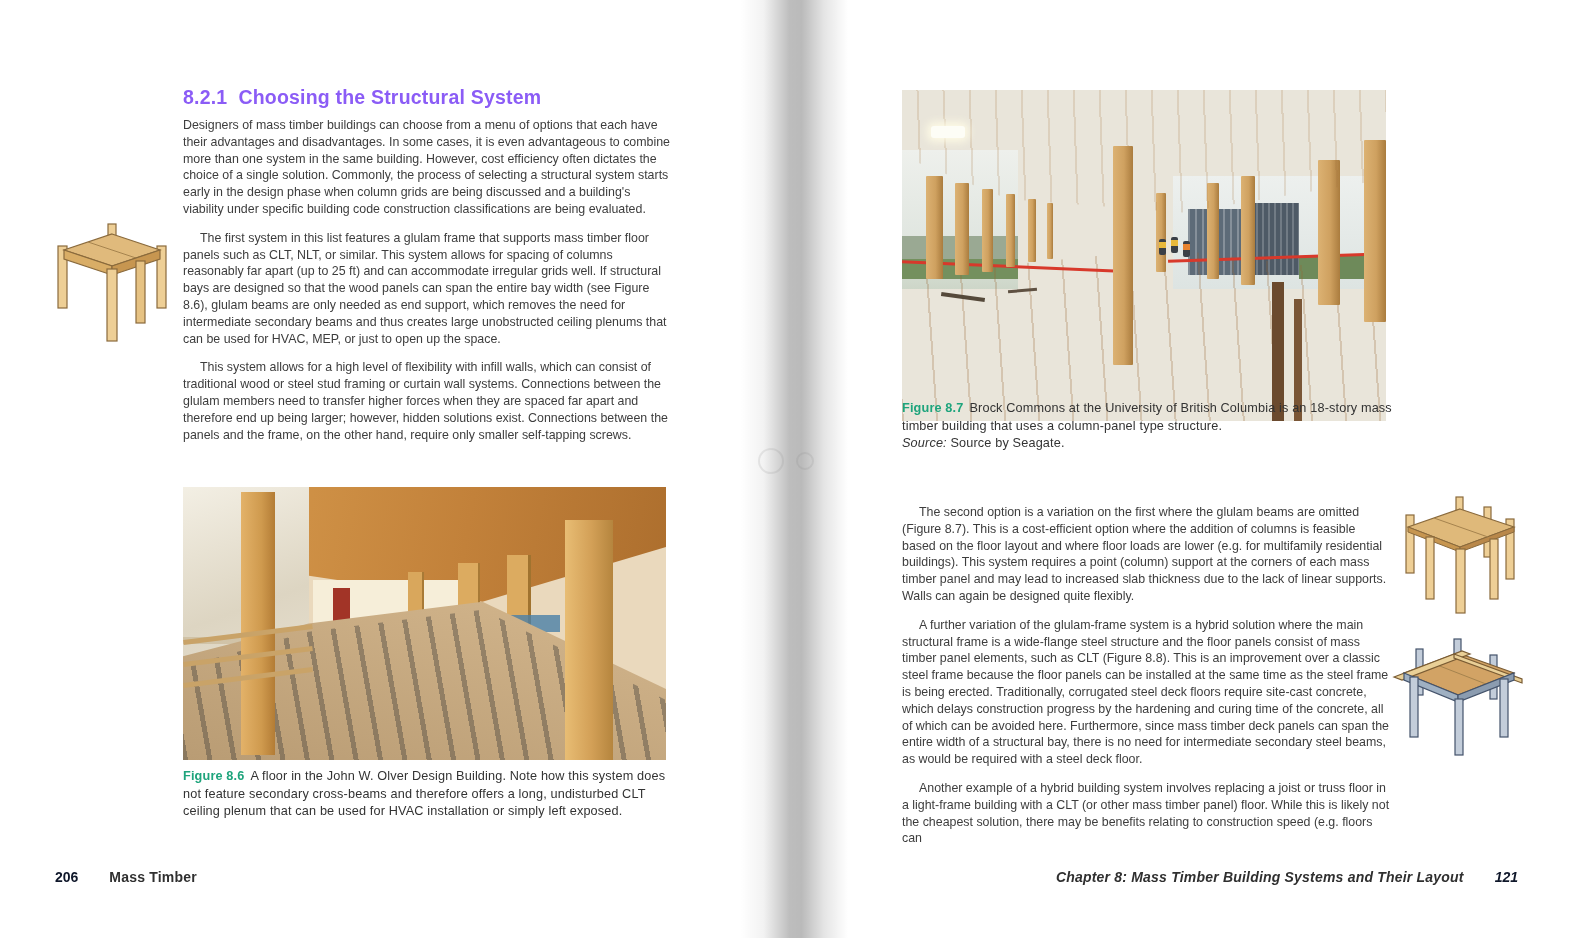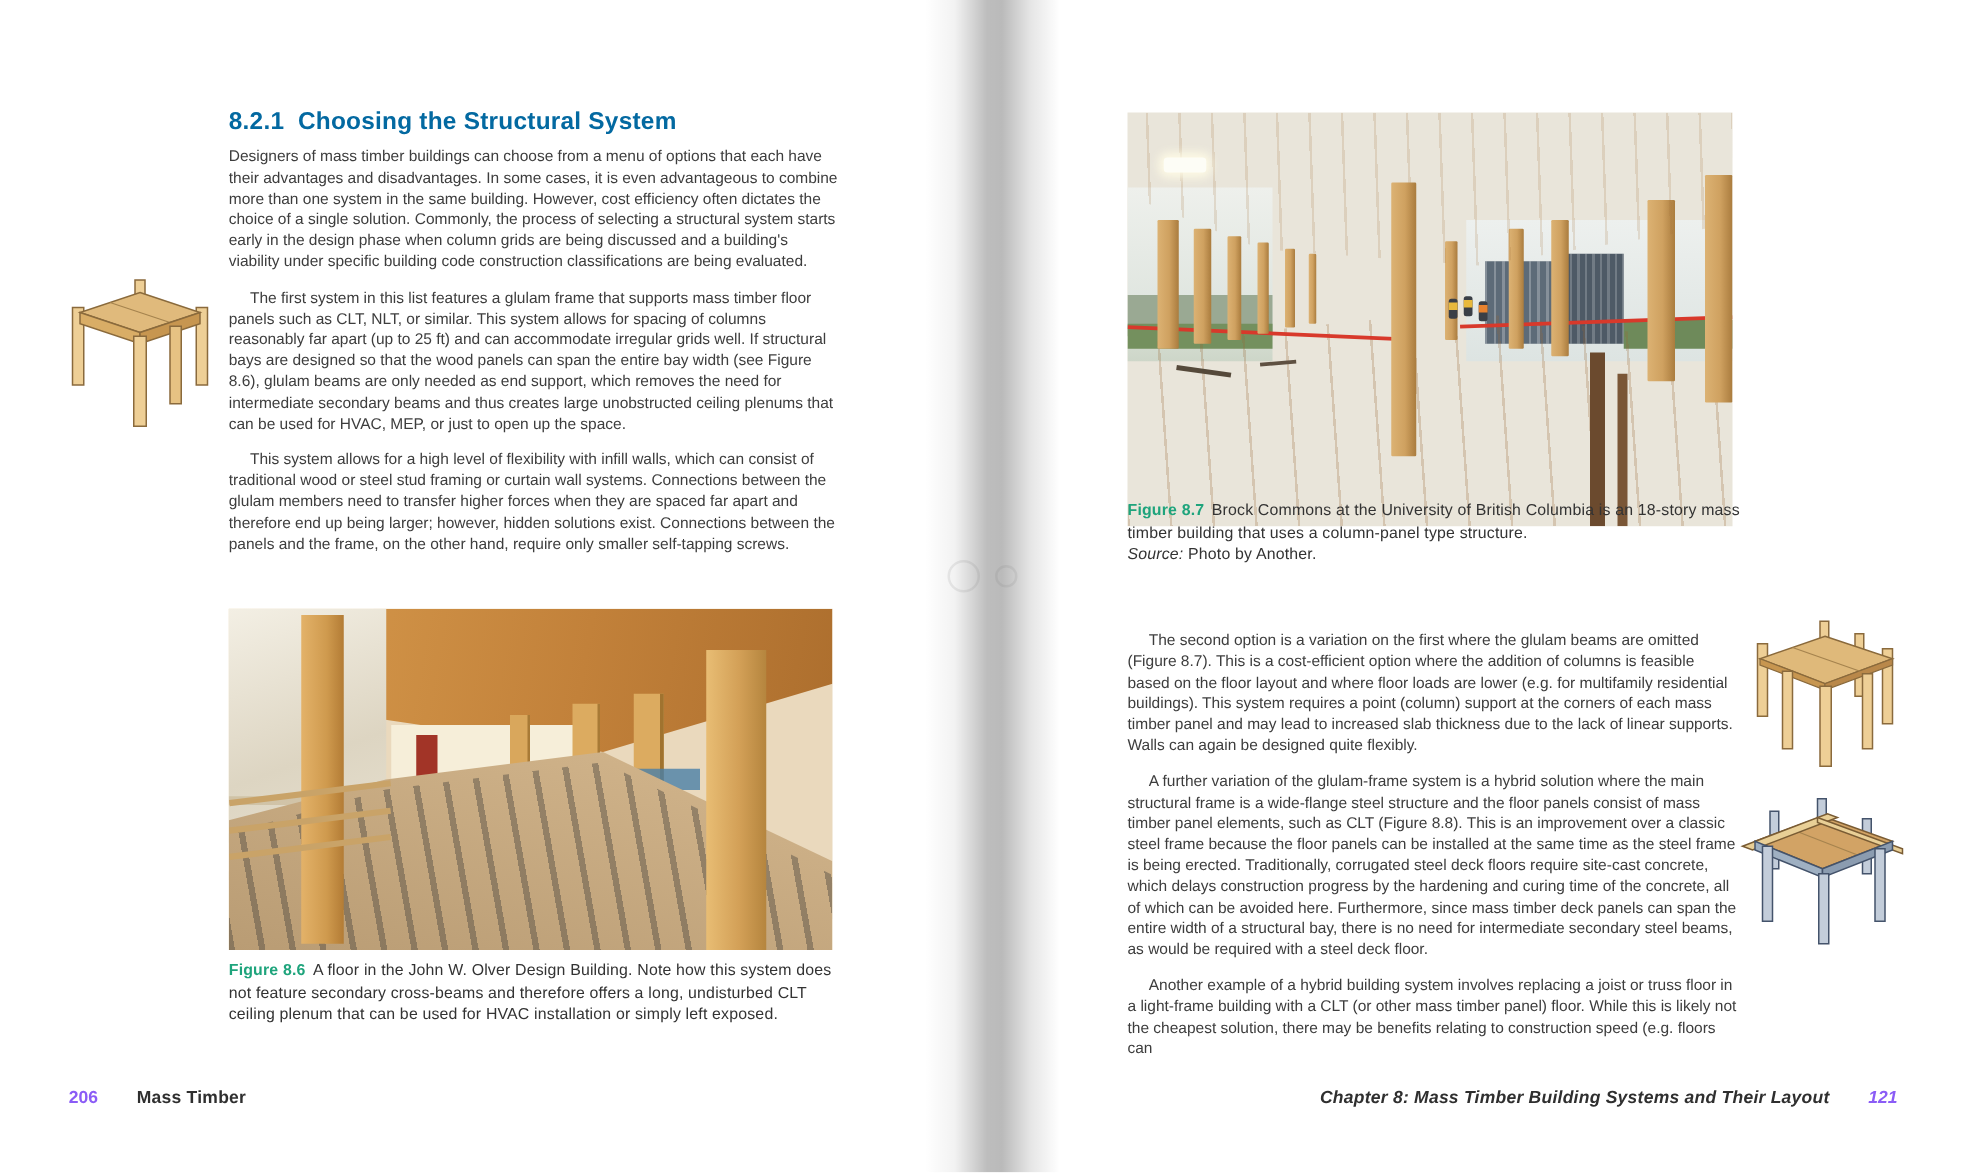--- a/index.html
+++ b/index.html
@@ -27,7 +27,7 @@
   
   .heading{
     position:absolute;left:183px;top:86px;width:500px;margin:0;
-    font-size:19.5px;font-weight:700;color:#0369a1;letter-spacing:0.2px;
+    font-size:19.5px;font-weight:700;color:#8b5cf6;letter-spacing:0.2px;
   }
   .heading .sec-num{margin-right:11px;}
   .col-text{position:absolute;width:488px;}

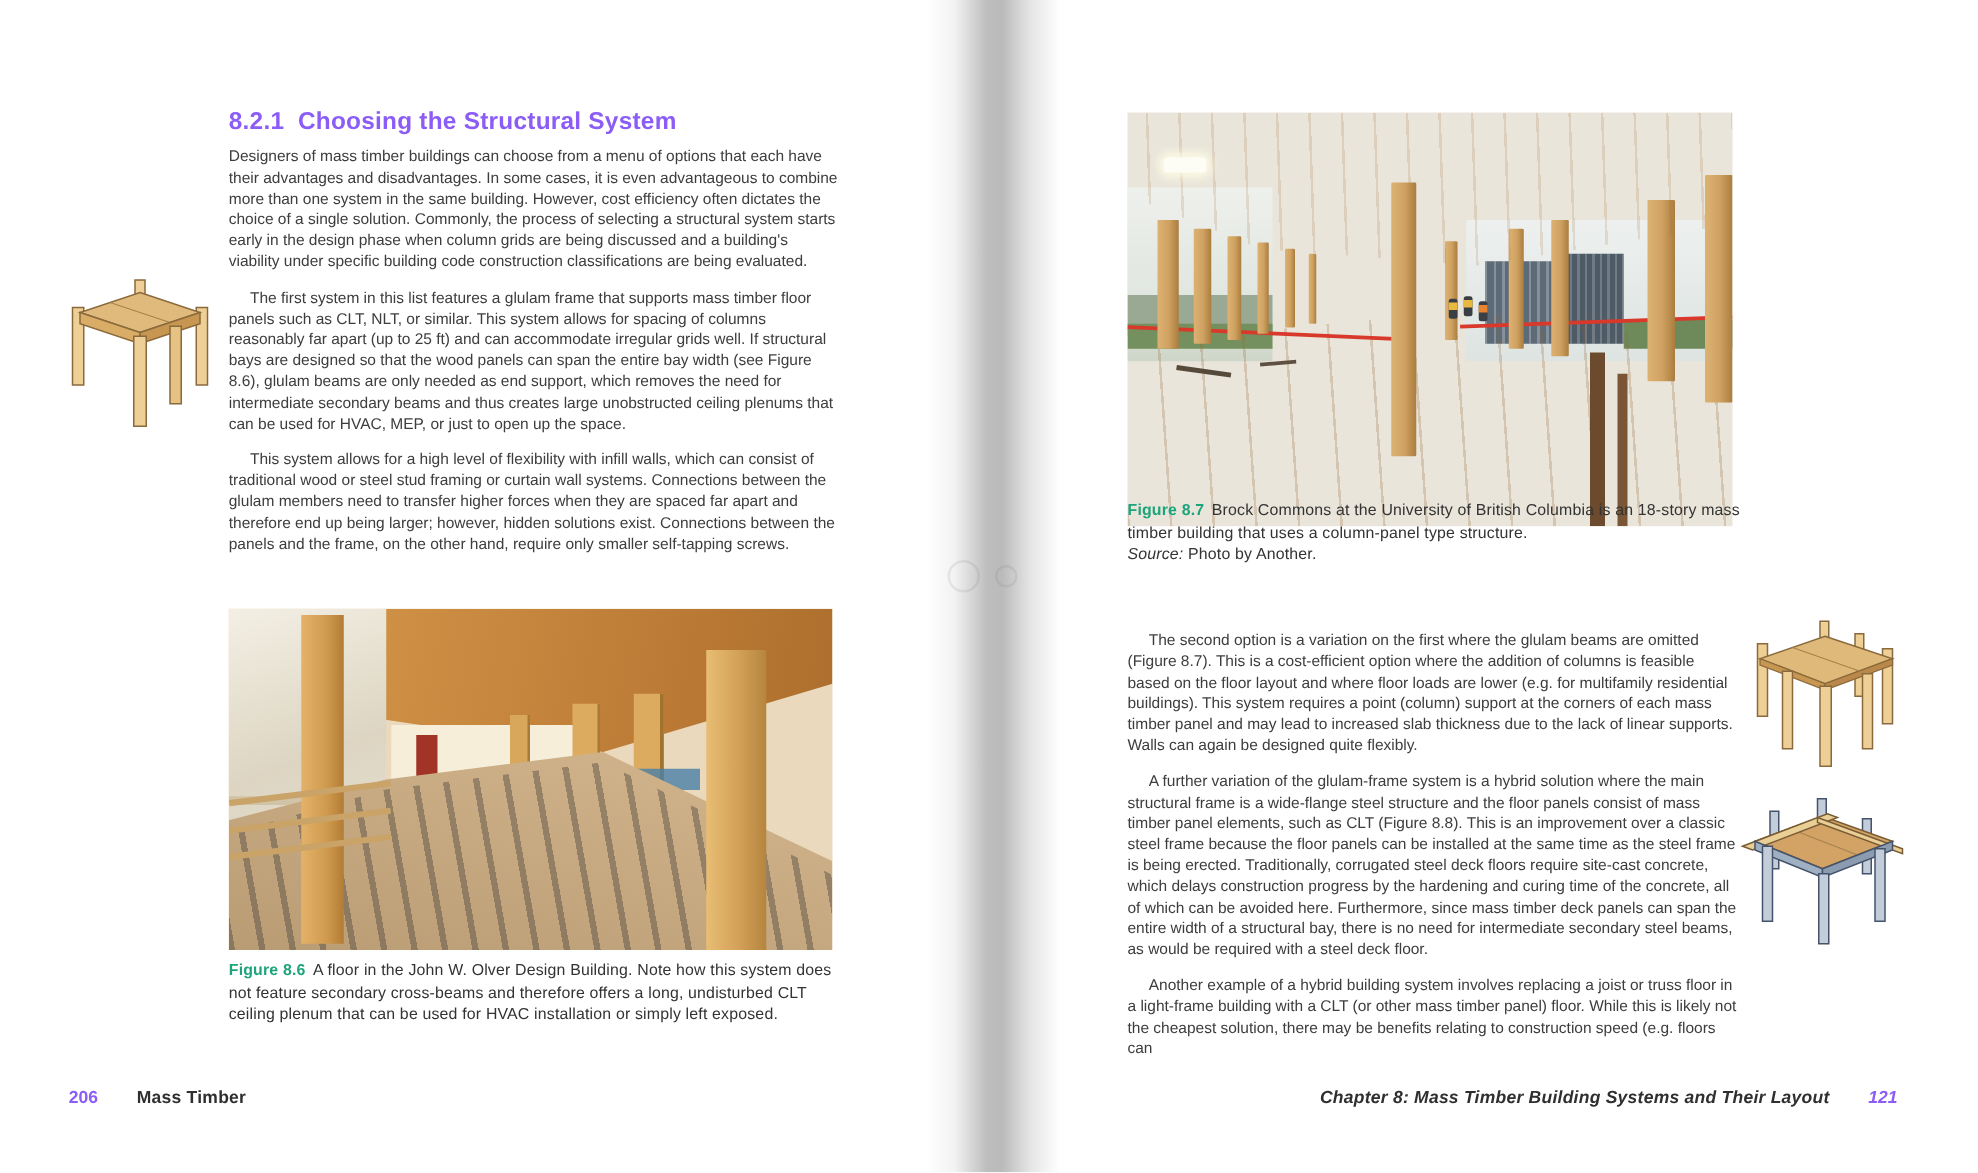--- a/index.html
+++ b/index.html
@@ -239,7 +239,7 @@
     </div>
     <div>
       <span class="src">Source:</span>
-      <span>Photo by Another.</span>
+      <span>Source by Seagate.</span>
     </div>
   </div>
 

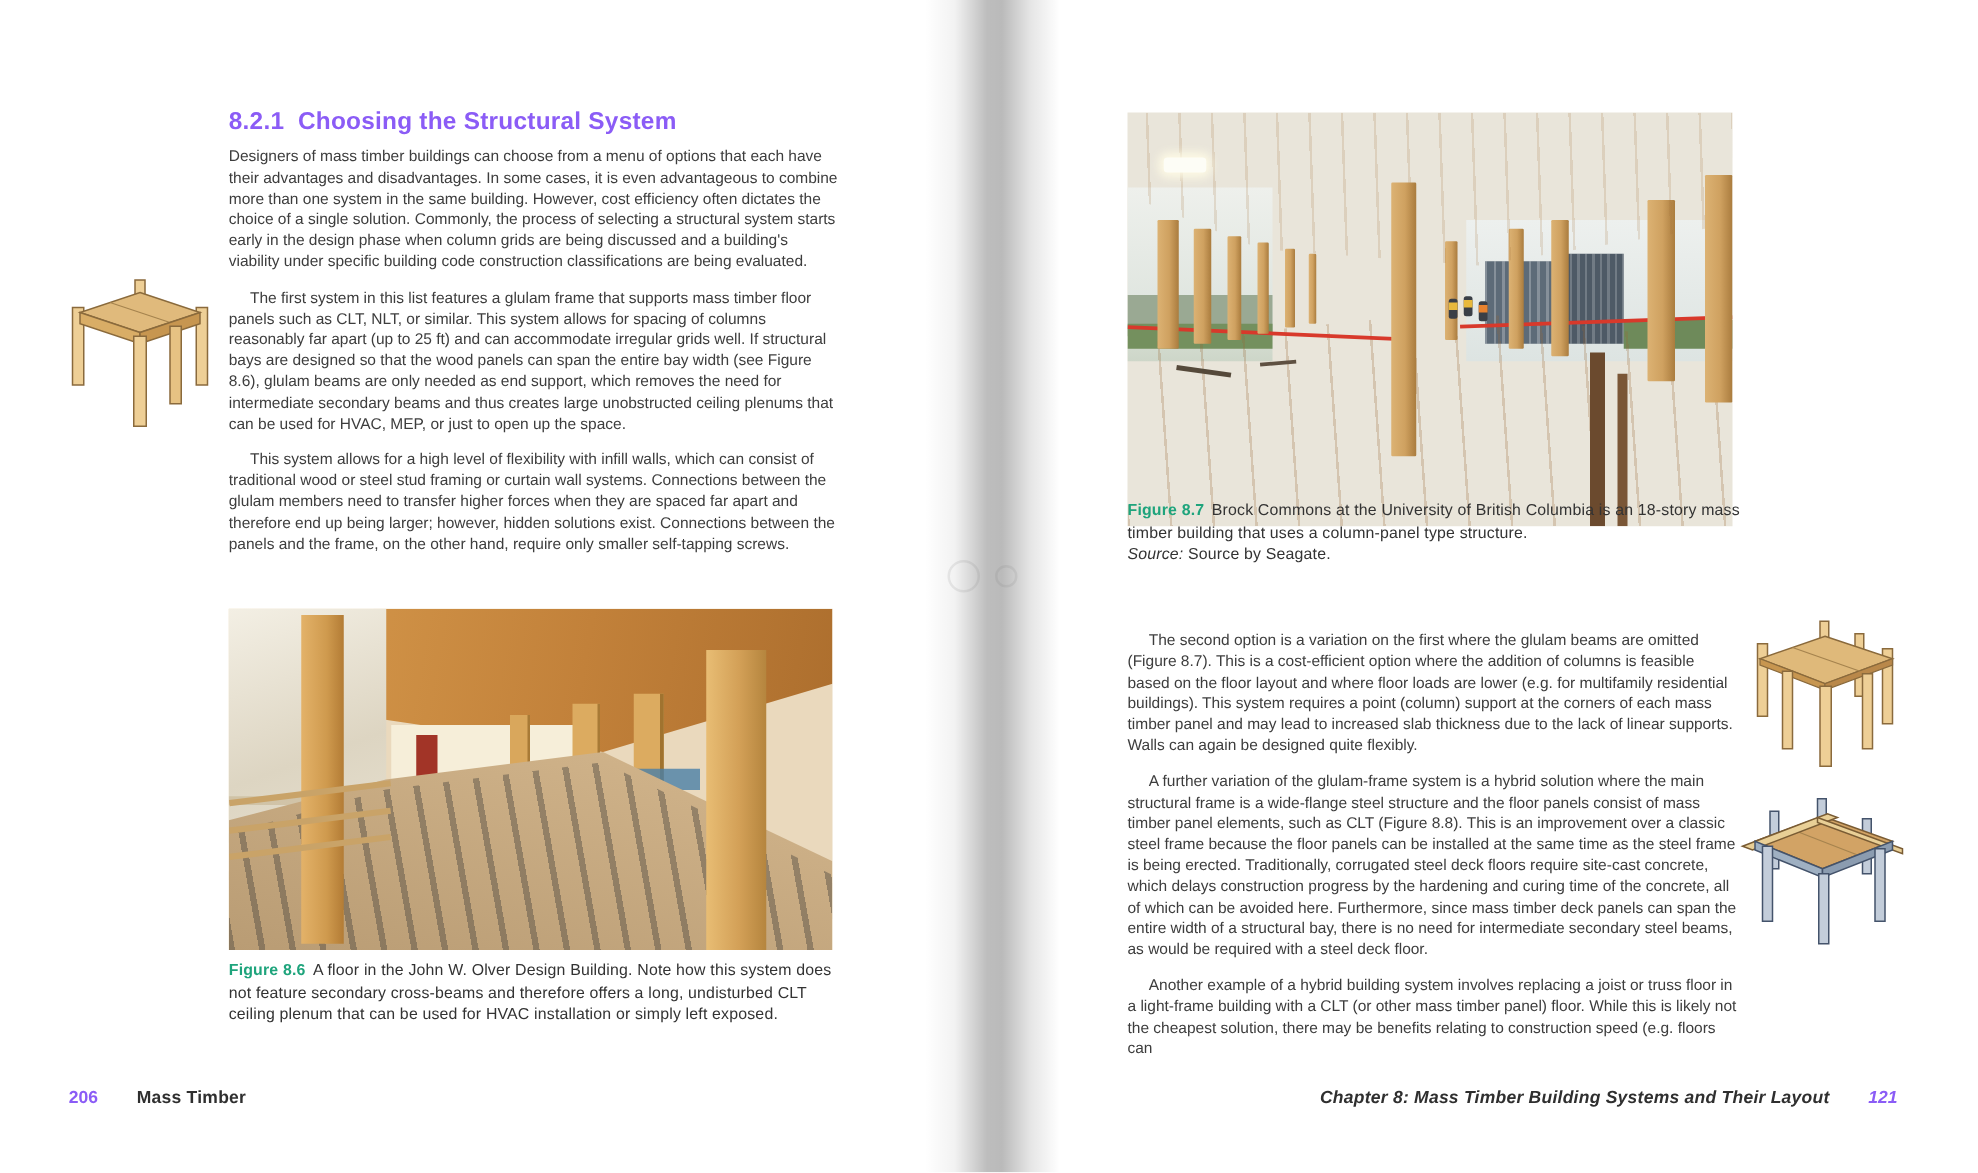--- a/index.html
+++ b/index.html
@@ -45,7 +45,7 @@
 
   
   .footer{position:absolute;top:869px;display:flex;align-items:baseline;font-size:14px;}
-  .footer .pagenum{color:#8b5cf6;font-weight:700;}
+  .footer .pagenum{color:#0f172a;font-weight:700;}
   .footer .running{color:#2f2f2f;font-weight:600;letter-spacing:0.2px;}
   .footer-left{left:55px;gap:31px;}
   .footer-right{right:64px;gap:31px;font-style:italic;}

